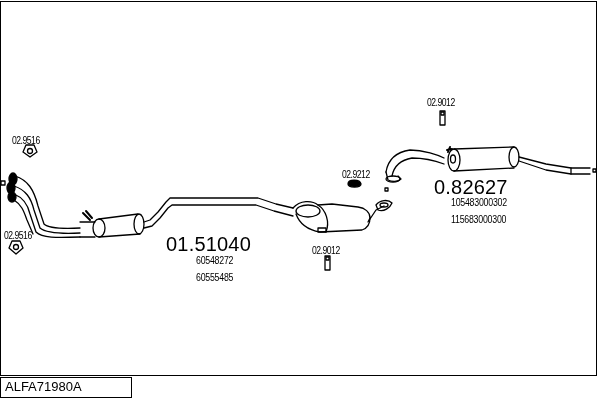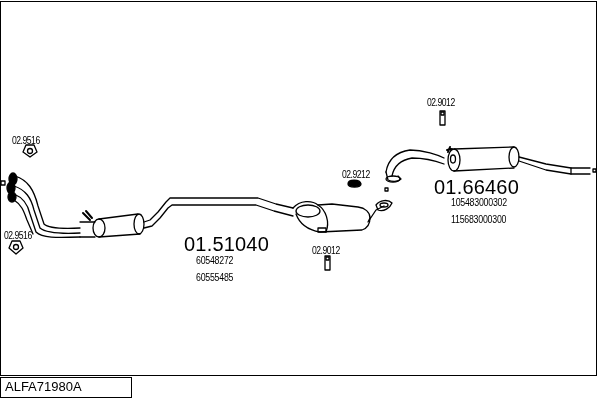--- a/index.html
+++ b/index.html
@@ -101,7 +101,7 @@
 <div class="t ref" style="left:196px; top:254px;">60548272</div>
 <div class="t ref" style="left:196px; top:271px;">60555485</div>
 
-<div class="t part-big" style="left:434px; top:176px;">01.66460</div>
+<div class="t part-big" style="left:434px; top:176px;">0.82627</div>
 <div class="t ref" style="left:451px; top:196px;">105483000302</div>
 <div class="t ref" style="left:451px; top:213px;">115683000300</div>
 

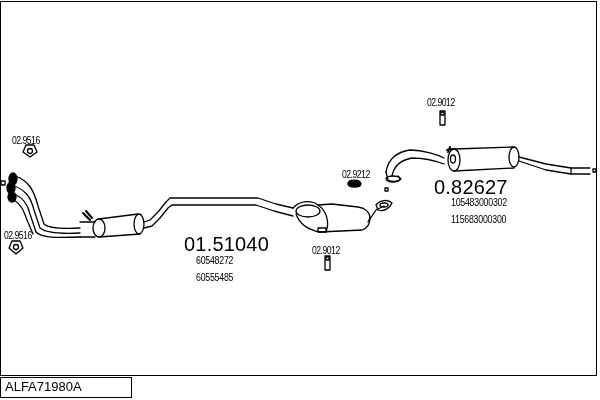--- a/index.html
+++ b/index.html
@@ -97,7 +97,7 @@
 <div class="t code-small" style="left:312px; top:244px;">02.9012</div>
 <div class="t code-small" style="left:427px; top:96px;">02.9012</div>
 
-<div class="t part-big" style="left:184px; top:233px;">01.51040</div>
+<div class="t part-big" style="left:166px; top:233px;">01.51040</div>
 <div class="t ref" style="left:196px; top:254px;">60548272</div>
 <div class="t ref" style="left:196px; top:271px;">60555485</div>
 

